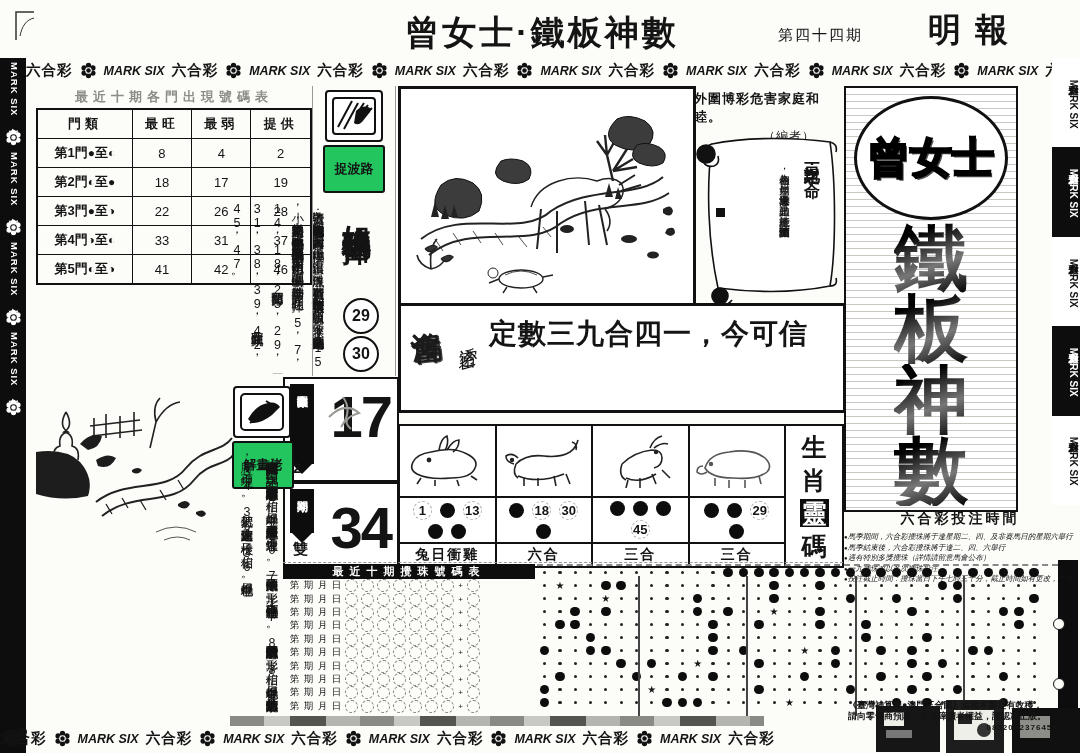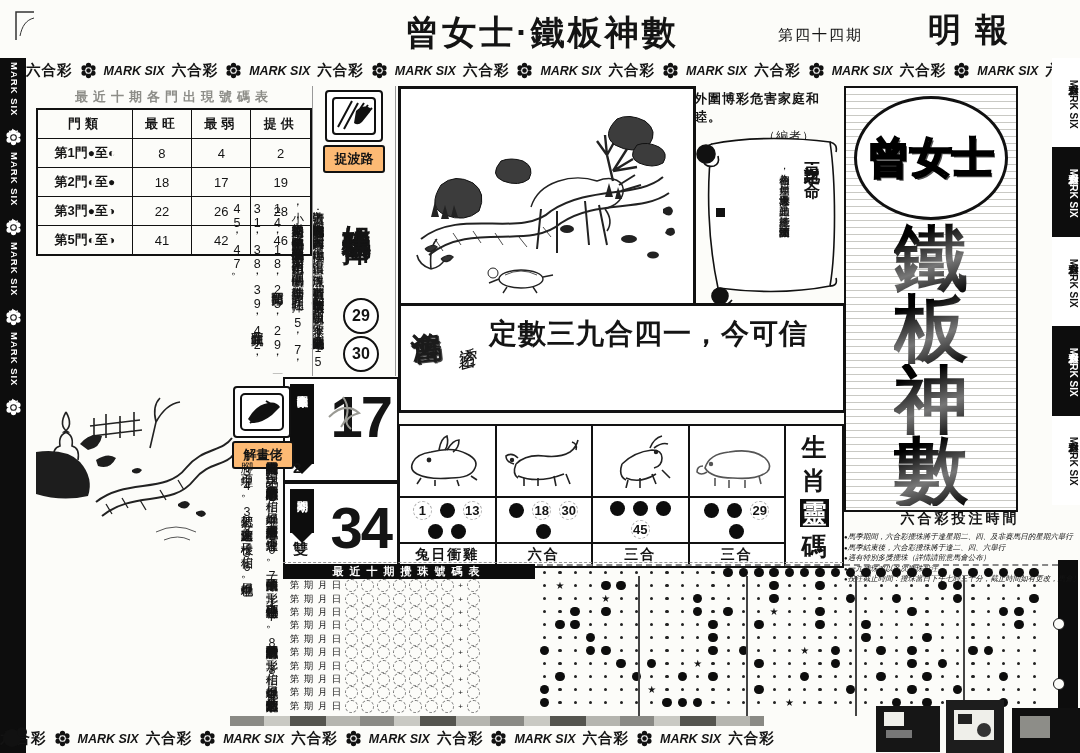--- a/index.html
+++ b/index.html
@@ -47,7 +47,7 @@
   
   .sister{left:312px;top:86px;width:82px;height:290px;border-left:1px solid #999;border-right:1px solid #999;}
   .badge-box{margin:4px auto 0;width:54px;height:48px;border:2px solid #111;border-radius:4px;display:flex;align-items:center;justify-content:center;background:#fff;}
-  .badge-label{margin:3px auto 0;width:58px;border:2px solid #111;border-radius:3px;font-size:13px;font-weight:900;text-align:center;padding:3px 0;background:#fdba74;}
+  .badge-label{margin:3px auto 0;width:58px;border:2px solid #111;border-radius:3px;font-size:13px;font-weight:900;text-align:center;padding:13px 0;background:#22c55e;}
   .sister-head{position:absolute;left:24px;top:116px;height:188px;font-size:29px;font-weight:900;letter-spacing:2px;}
   .circle-num{position:absolute;left:30px;width:32px;height:32px;border:2.5px solid #111;border-radius:50%;
               font-size:16px;font-weight:900;display:flex;align-items:center;justify-content:center;background:#fff;}

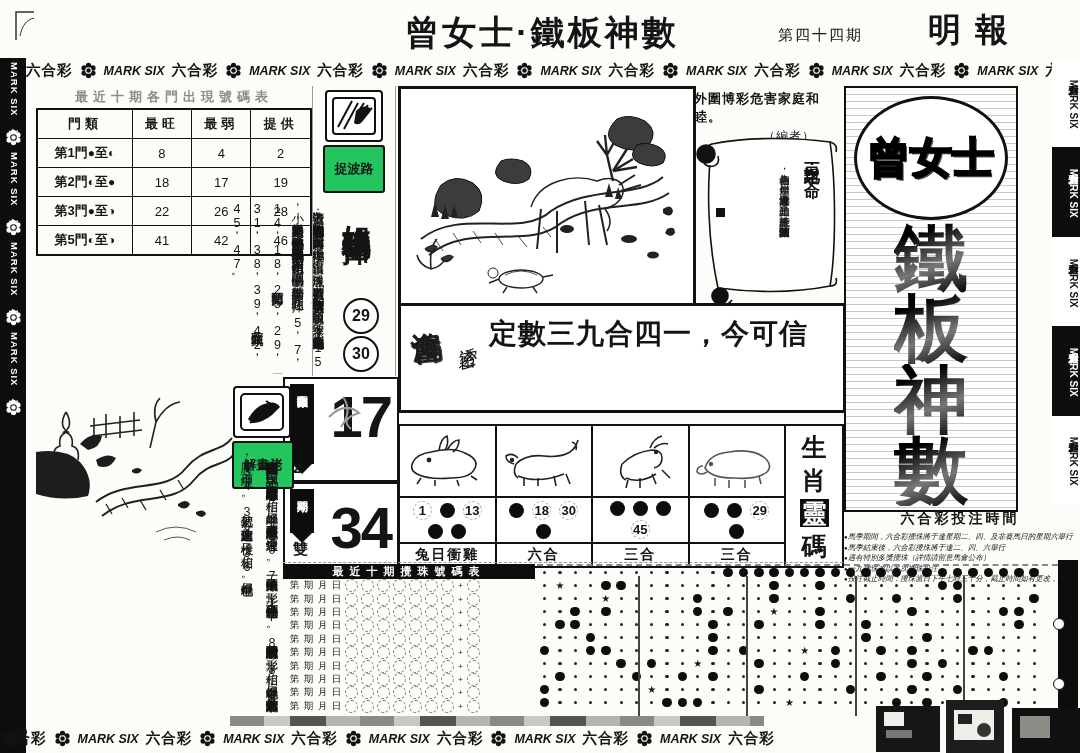--- a/index.html
+++ b/index.html
@@ -323,6 +323,12 @@
             <td>28</td>
           </tr>
           <tr>
+            <td class="door-label"><span>第4門</span><span class="ballch">◑</span>至<span class="ballch">◐</span></td>
+            <td>33</td>
+            <td>31</td>
+            <td>37</td>
+          </tr>
+          <tr>
             <td class="door-label"><span>第5門</span><span class="ballch">◐</span>至<span class="ballch">◑</span></td>
             <td>41</td>
             <td>42</td>

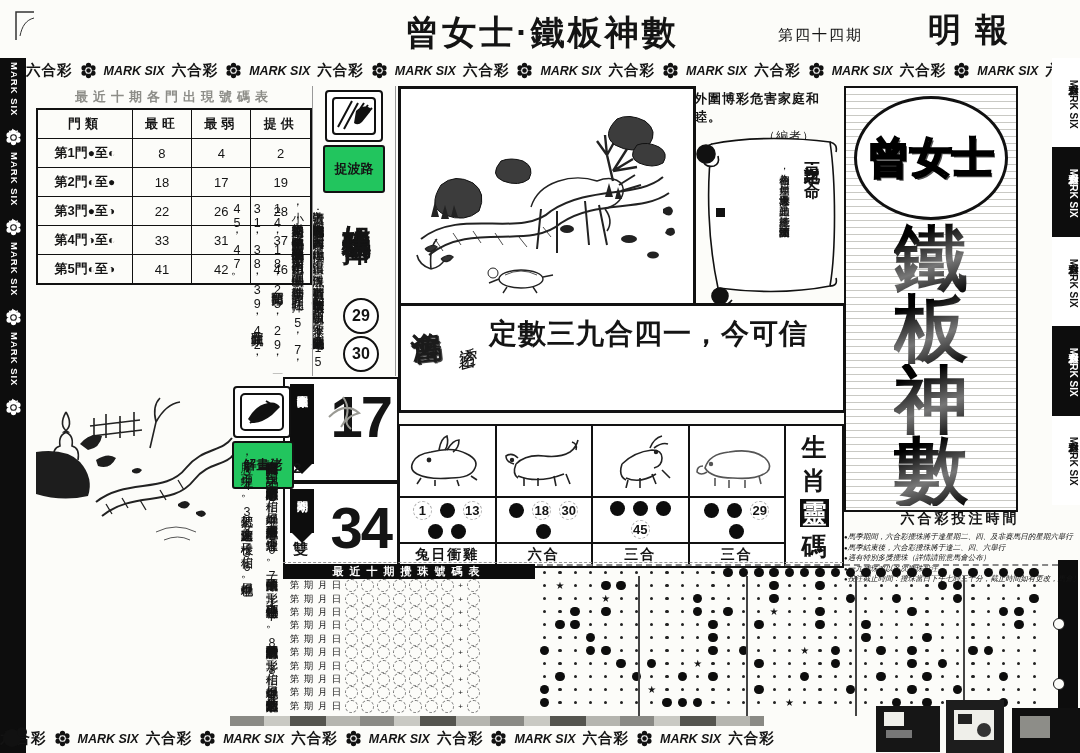--- a/index.html
+++ b/index.html
@@ -1931,6 +1931,11 @@
       <rect x="144" y="16" width="30" height="22" fill="#8d8d88"></rect>
     </svg>
   </div>
+  <div class="abs fnotice">
+    <div>《臺灣神算圖●澳門三合圖》追蹤本圖定有收穫，</div>
+    <div>請向零售商預購。為保障讀者權益，請認准正版。</div>
+    <div class="fcode">08520F2376453C8</div>
+  </div>
   <div class="abs blob-bl">
     <svg width="26" height="26" viewBox="0 0 26 26">
         <circle cx="10" cy="14" r="9" fill="#111"></circle>

